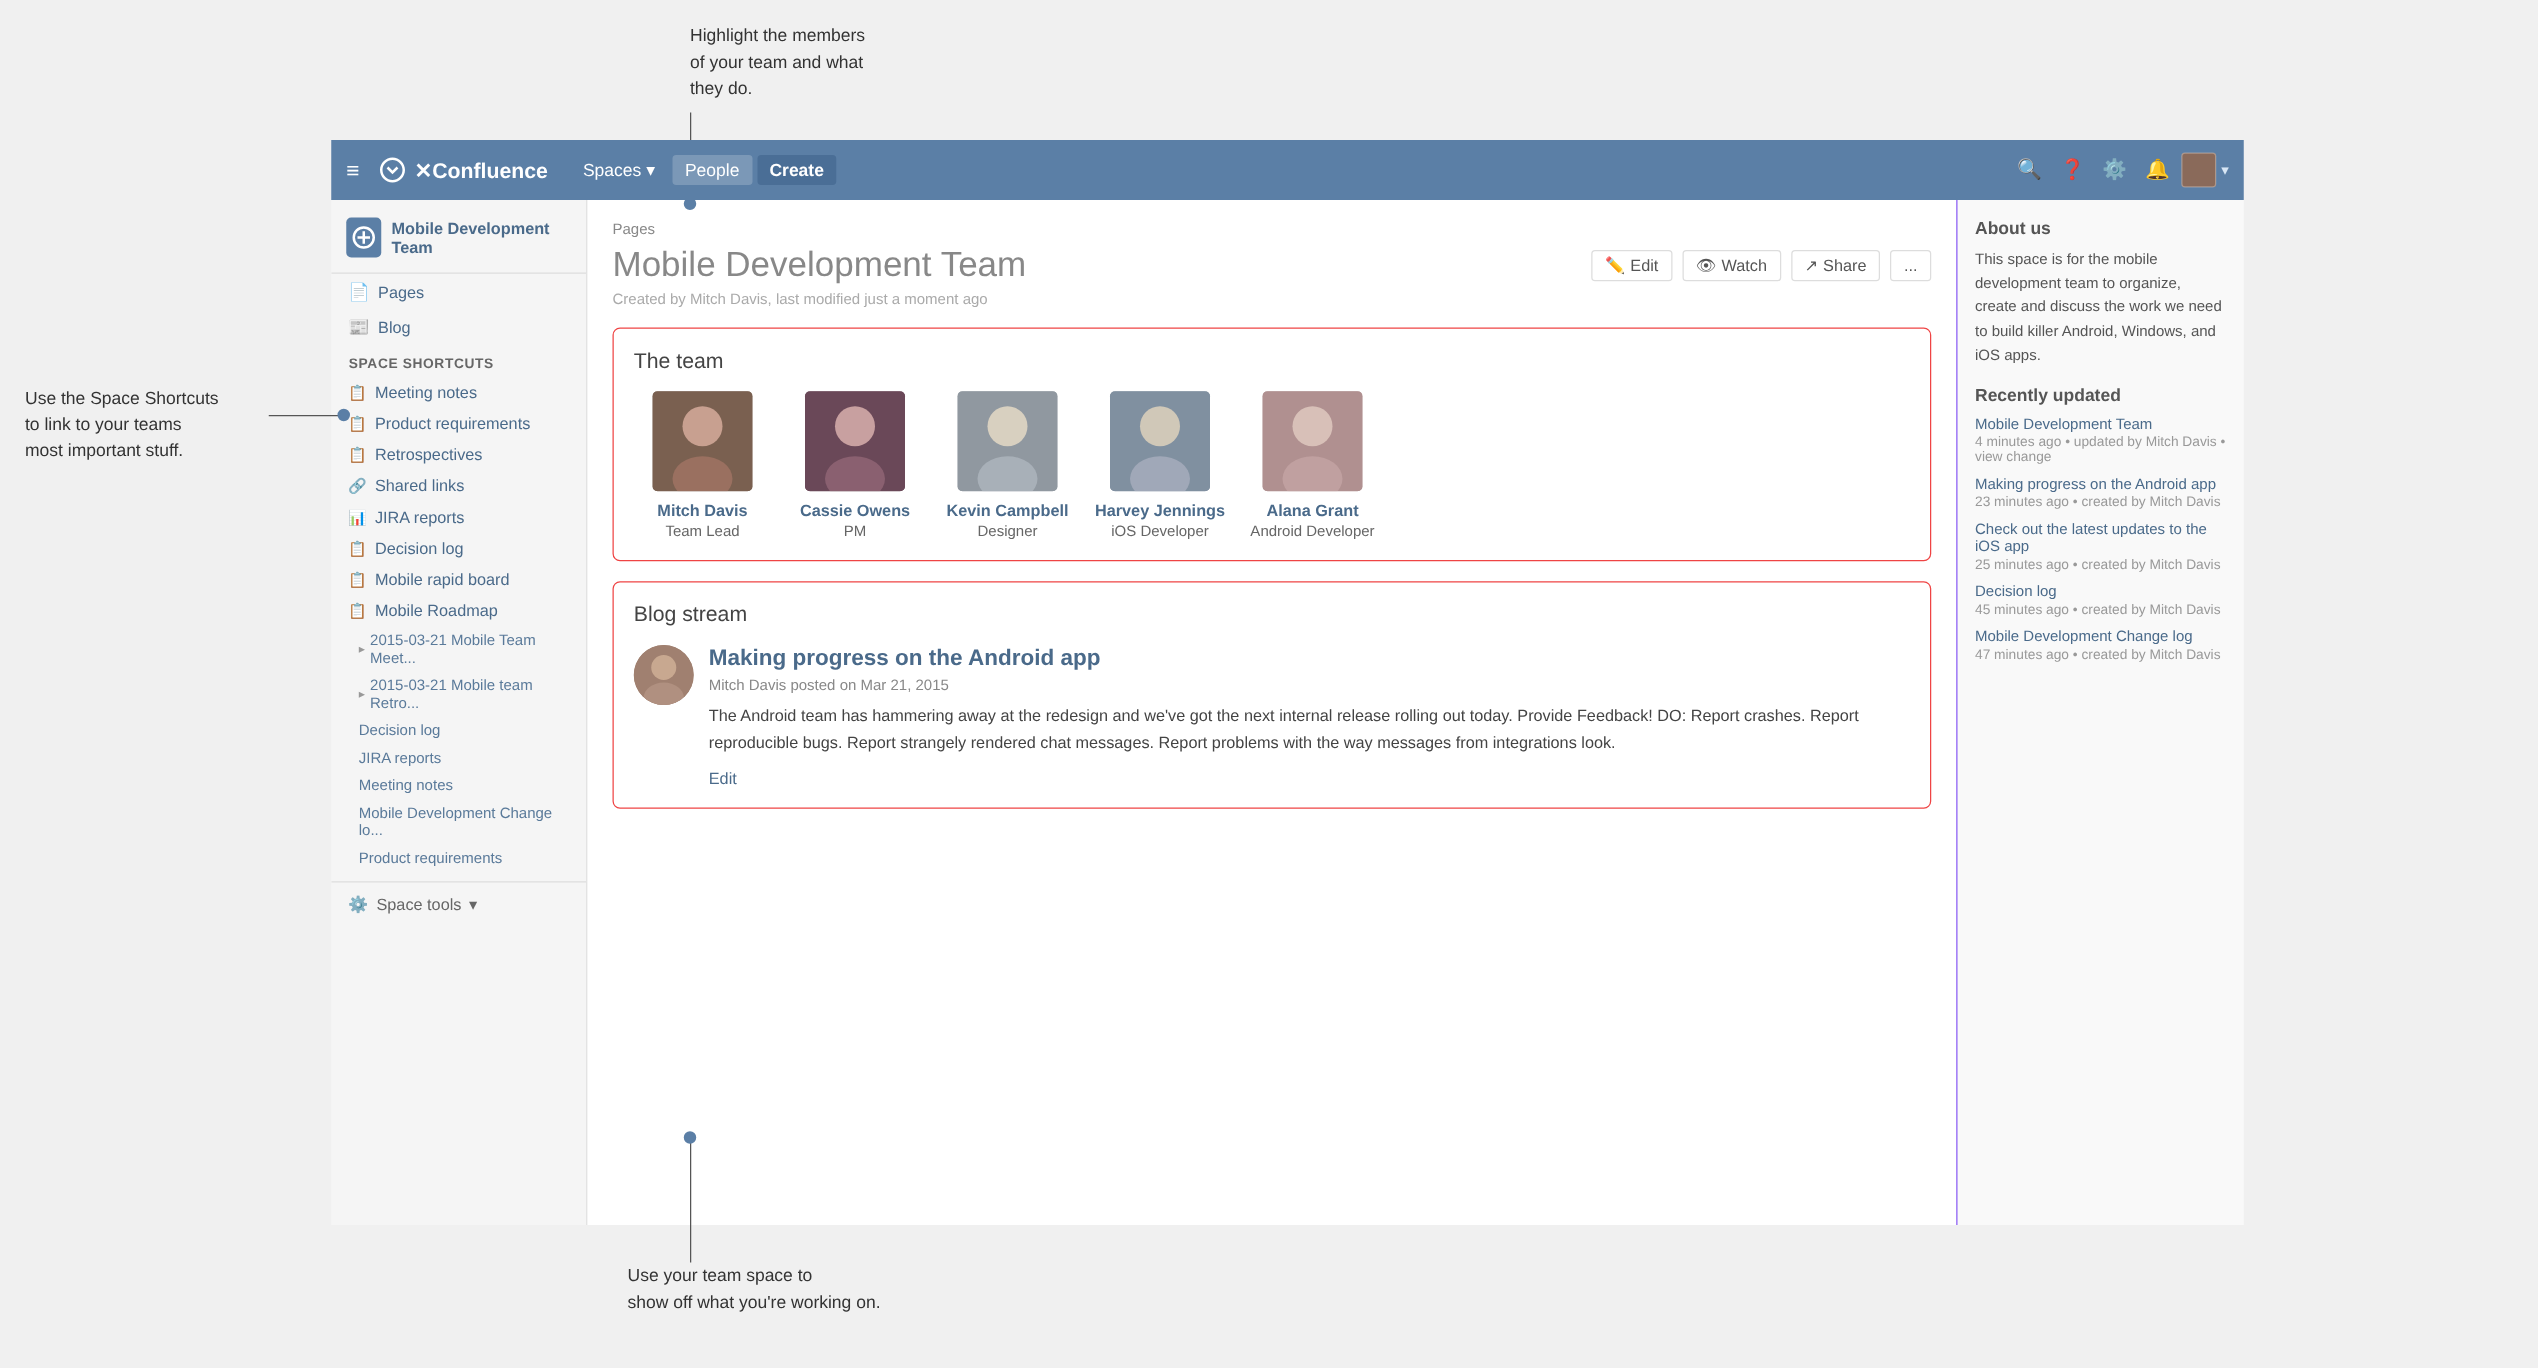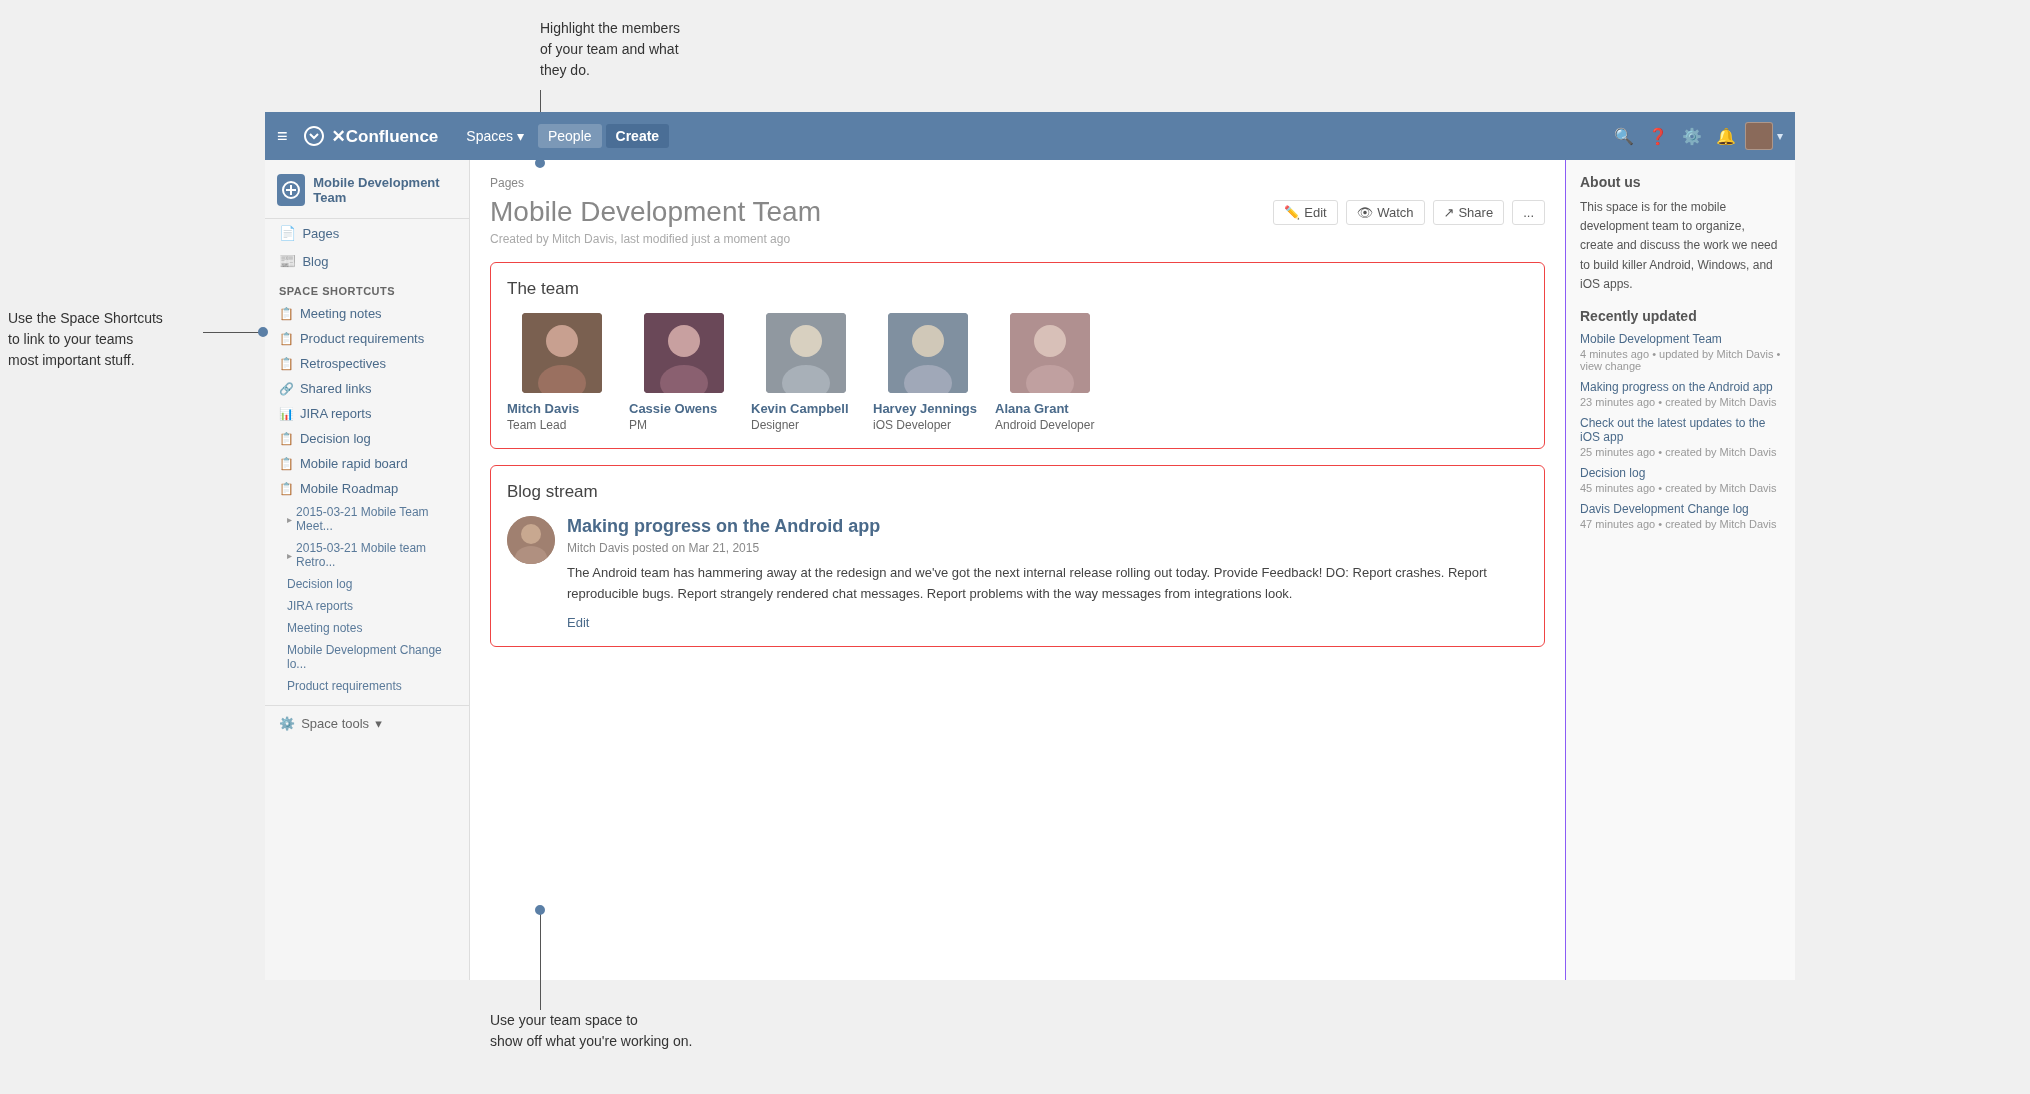--- a/index.html
+++ b/index.html
@@ -160,7 +160,7 @@
     
     .annotation-container {
       position: absolute;
-      top: 0; left: 0;
+      top: 0; left: 12px;
       width: 1816px; height: 1094px;
       pointer-events: none;
     }

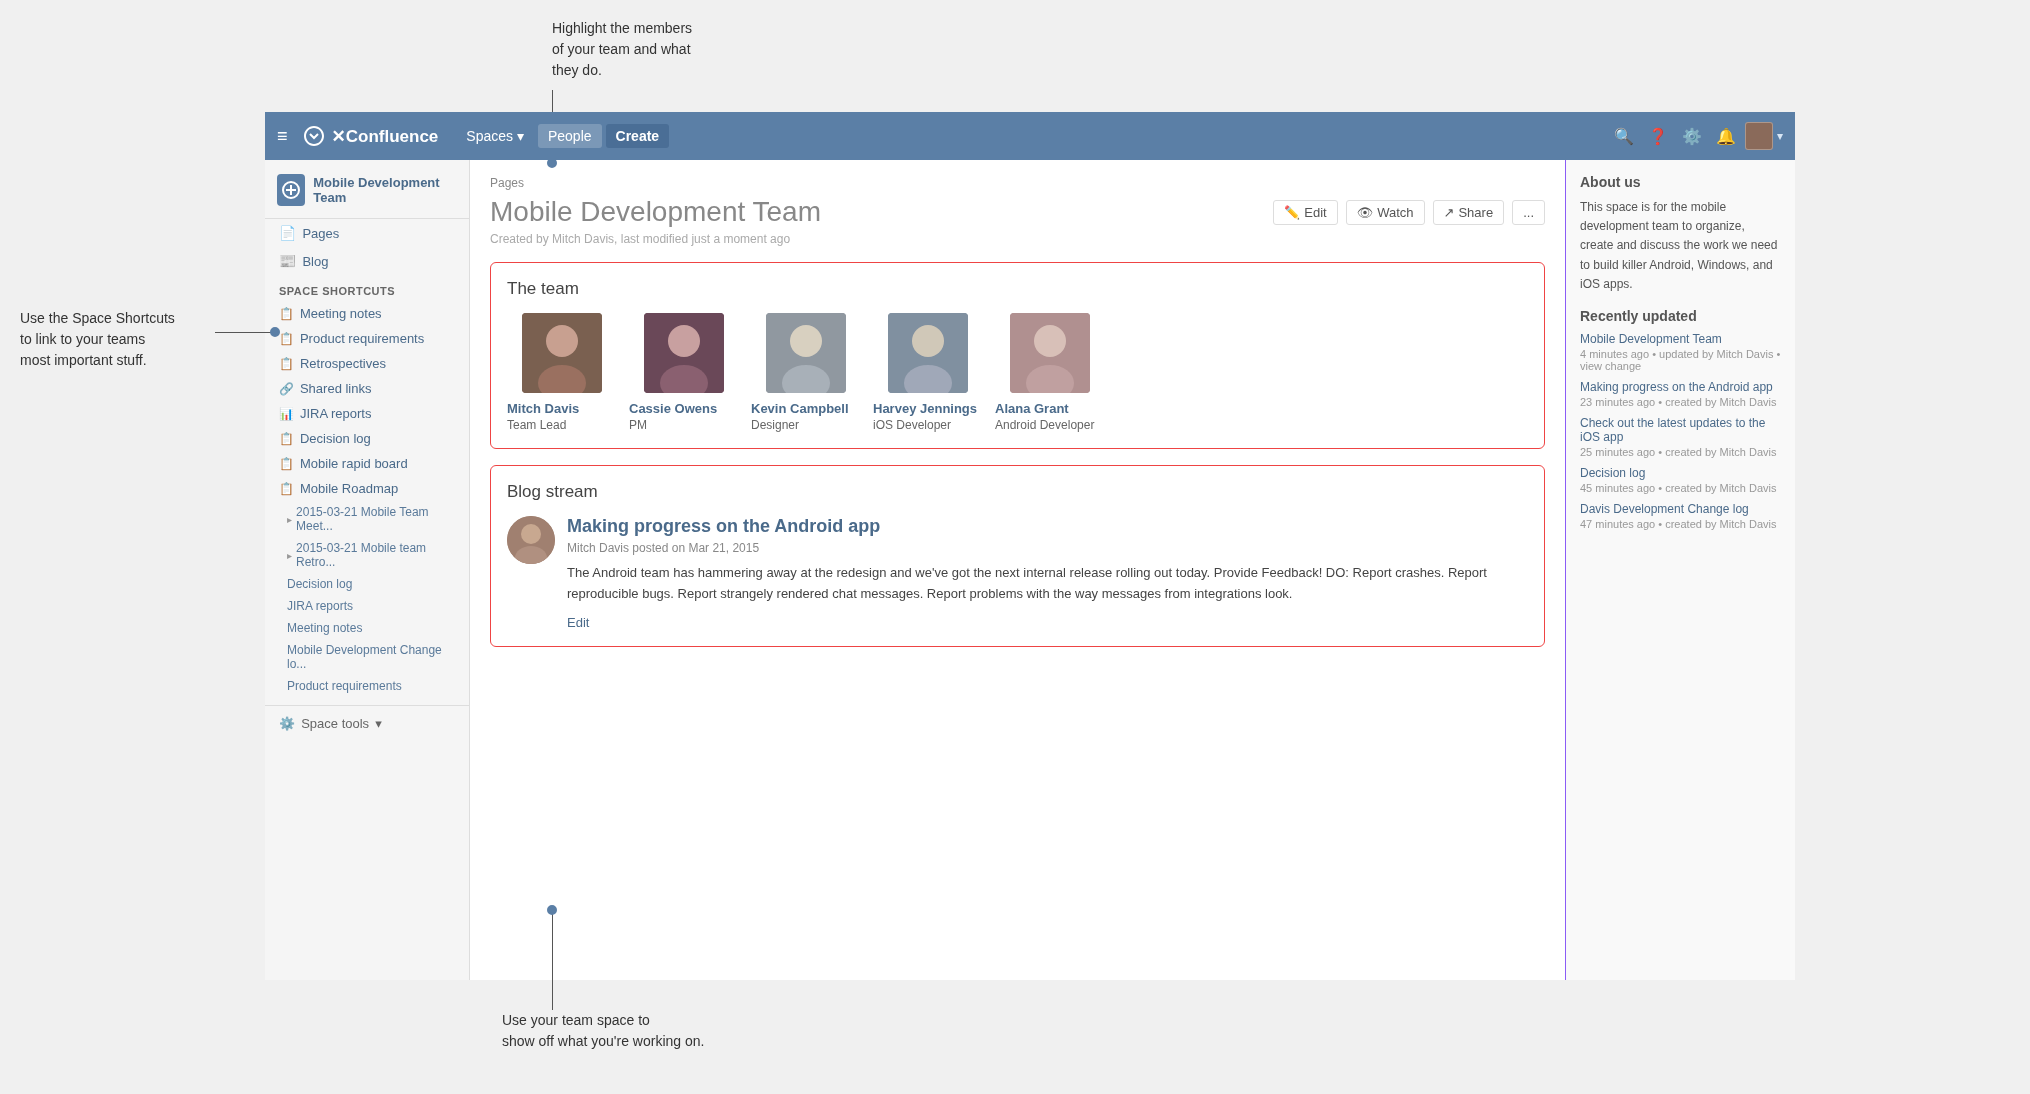--- a/index.html
+++ b/index.html
@@ -120,7 +120,7 @@
     }
     .section-title { font-size: 17px; color: #444; margin-bottom: 14px; }
     .team-grid { display: flex; gap: 12px; }
-    .team-member { text-align: left; min-width: 110px; }
+    .team-member { text-align: center; min-width: 110px; }
     .team-avatar {
       width: 80px; height: 80px; border-radius: 4px; margin: 0 auto 8px;
       background: #bbb; overflow: hidden; display: flex; align-items: center; justify-content: center;

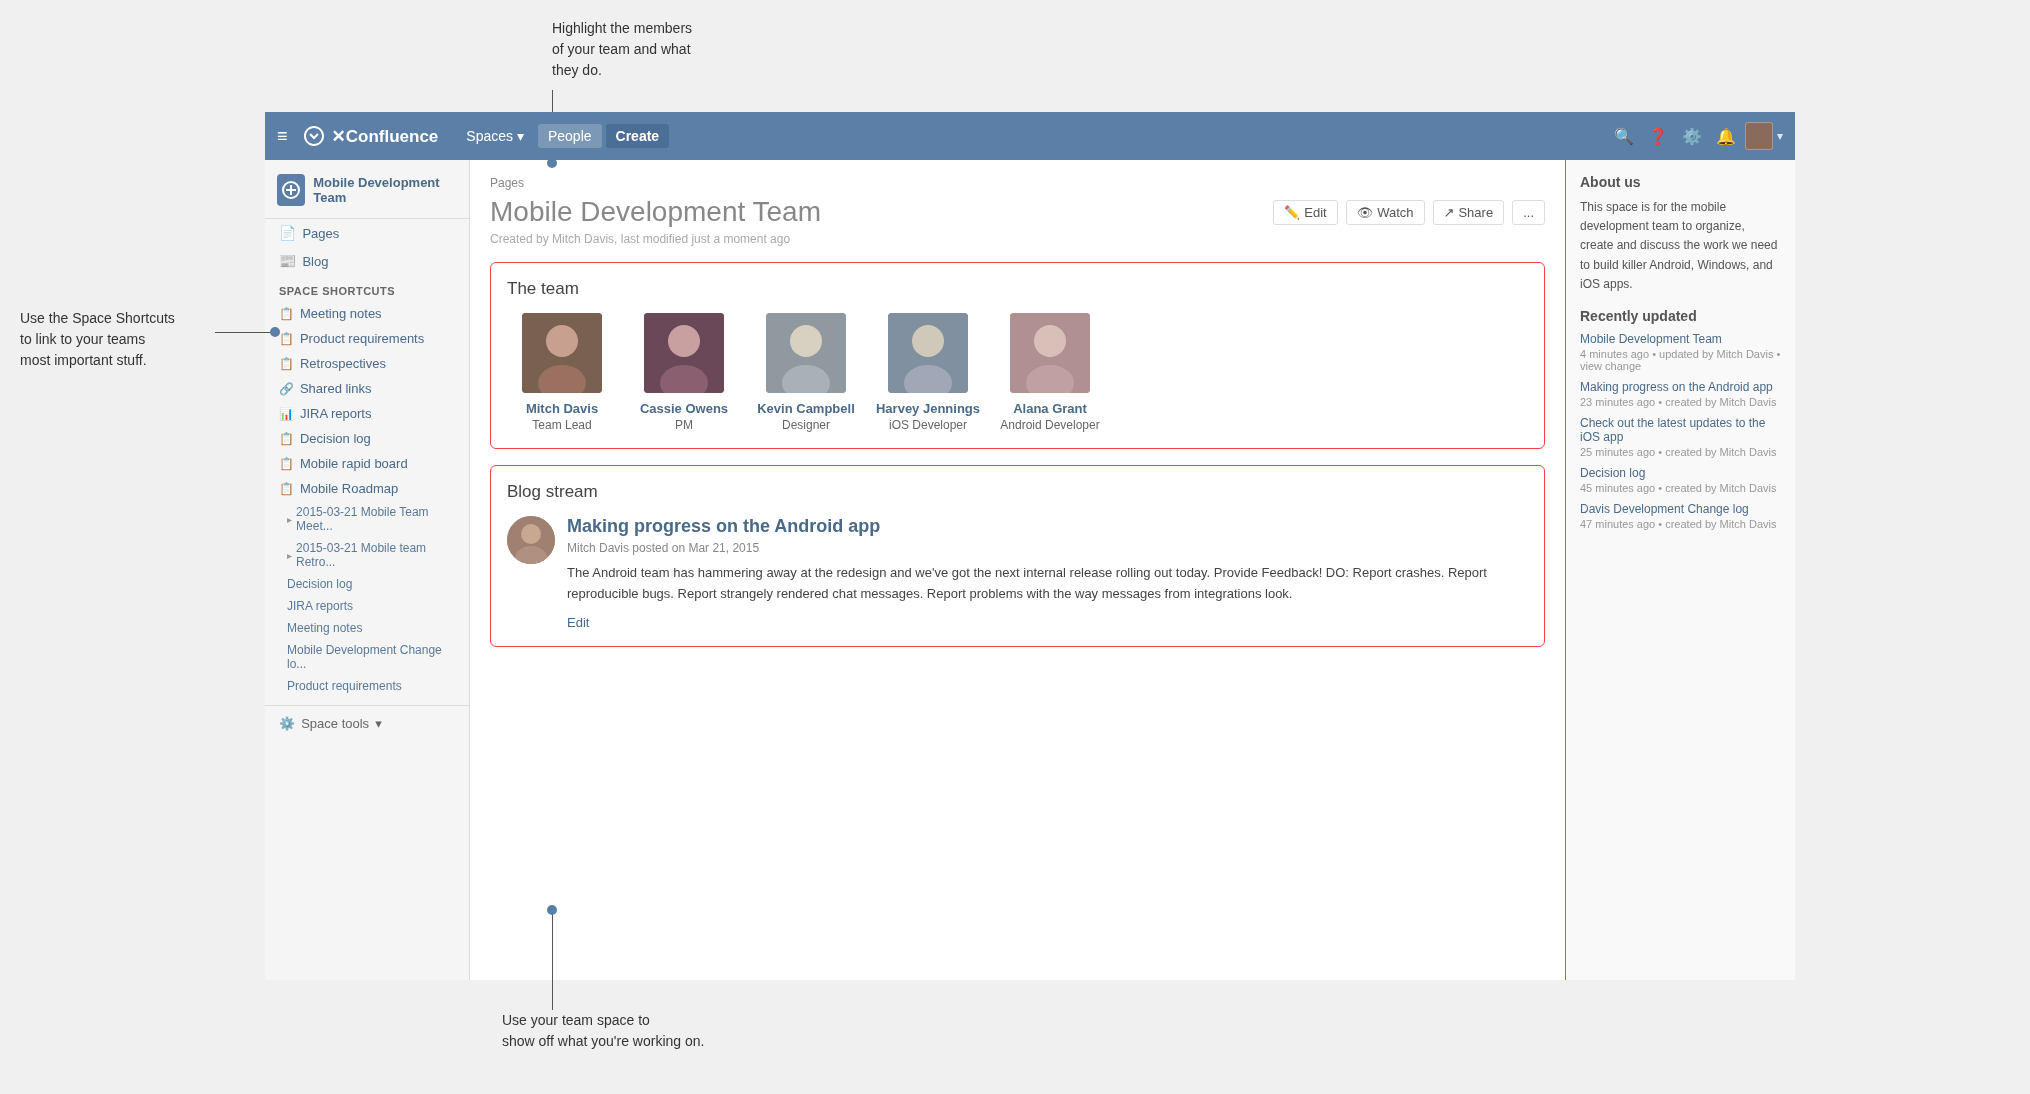--- a/index.html
+++ b/index.html
@@ -429,7 +429,7 @@
       <div class="rs-meta">45 minutes ago • created by Mitch Davis</div>
     </div>
     <div class="rs-item">
-      <span class="rs-link">Davis Development Change log</span>
+      <span class="rs-link">Mobile Development Change log</span>
       <div class="rs-meta">47 minutes ago • created by Mitch Davis</div>
     </div>
   </div>

